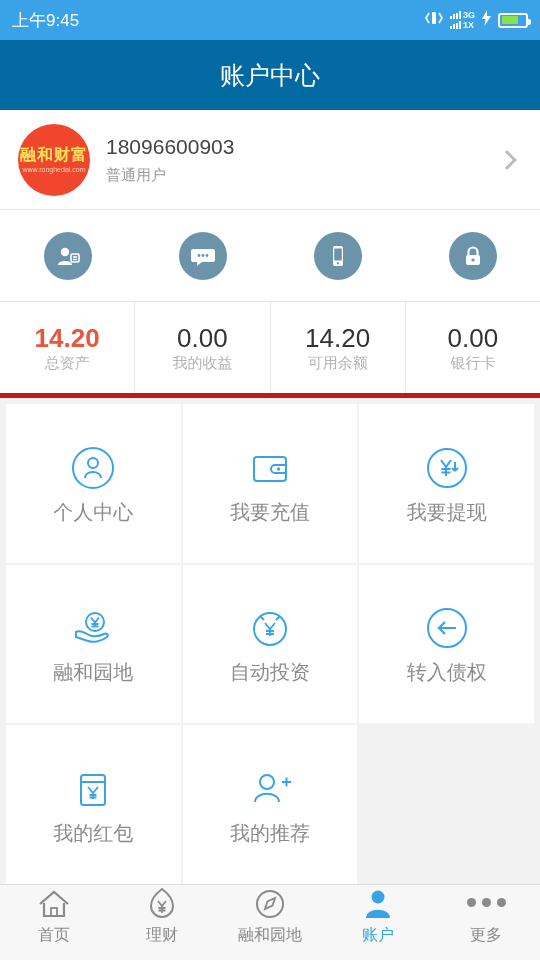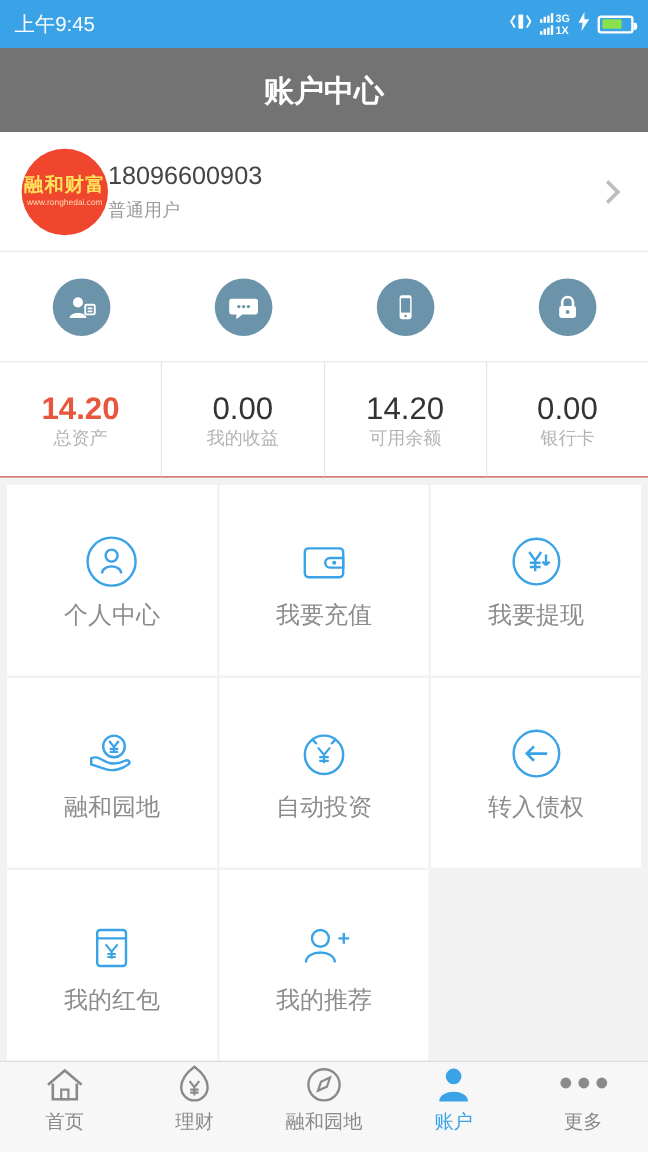--- a/index.html
+++ b/index.html
@@ -39,9 +39,9 @@
 
   
   .titlebar {
-    height: 70px; background: #737373; color: #fff;
+    height: 70px; background: #0369a1; color: #fff;
     display: flex; align-items: center; justify-content: center;
-    font-size: 25px; flex: none; font-weight: bold;
+    font-size: 25px; flex: none;
   }
 
   

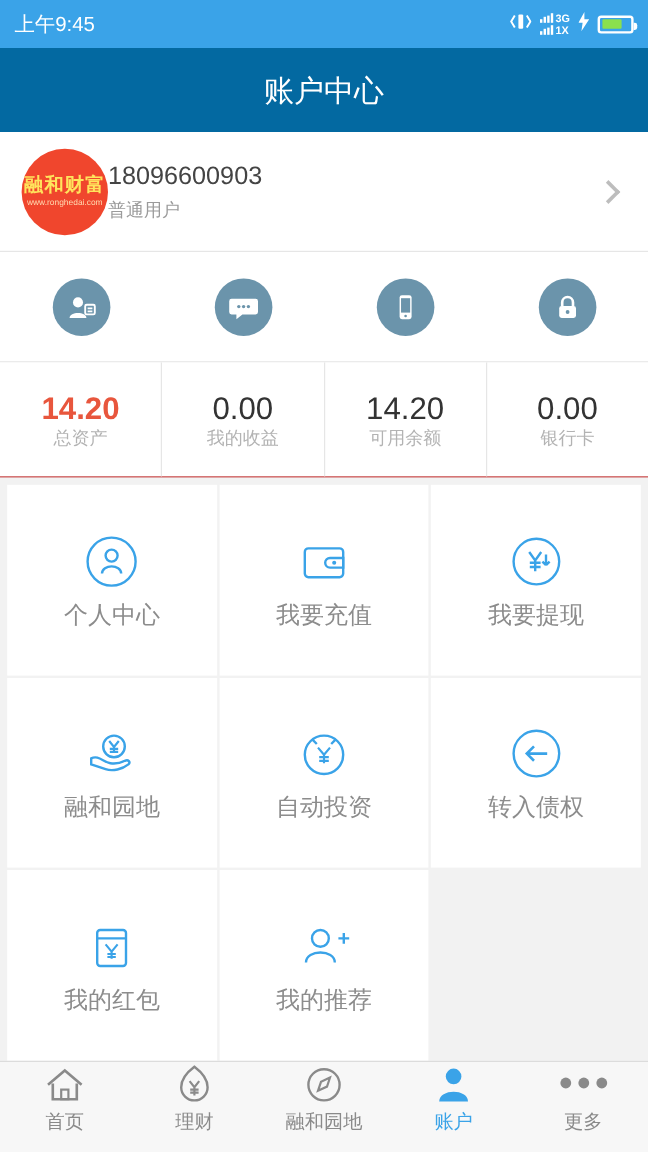--- a/index.html
+++ b/index.html
@@ -57,7 +57,7 @@
   }
   .avatar .a1 { font-size: 16px; font-weight: bold; letter-spacing: 1px; line-height: 18px; color:#ffe45c; }
   .avatar .a2 { font-size: 7px; color: #ffd9b0; margin-top: 2px; }
-  .profile-text { flex: 1; }
+  .profile-text { flex: 1; margin-left: 16px; }
   .profile-phone { font-size: 21px; color: #444; }
   .profile-role { font-size: 15px; color: #9b9b9b; margin-top: 7px; }
   .chevron-right {

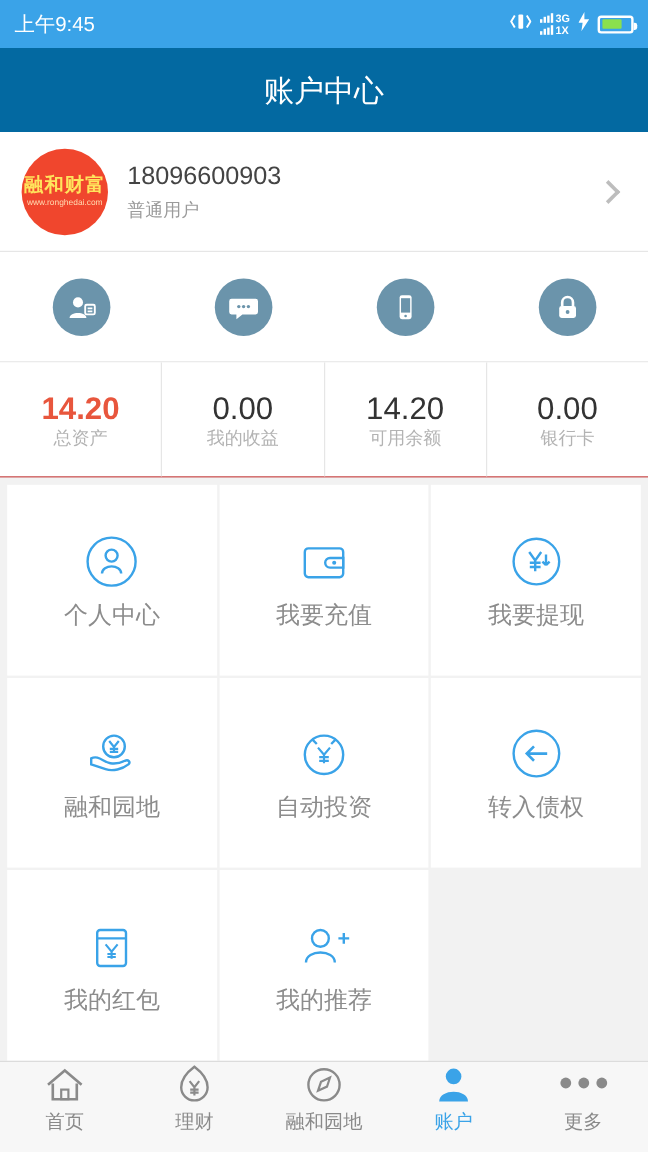--- a/index.html
+++ b/index.html
@@ -79,7 +79,7 @@
   
   .stats {
     height: 96px; background: #fff; display: flex; flex: none;
-    border-bottom: 1px solid #b91c1c;
+    border-bottom: 5px solid #b91c1c;
     justify-content: space-between;
   }
   .stat {

